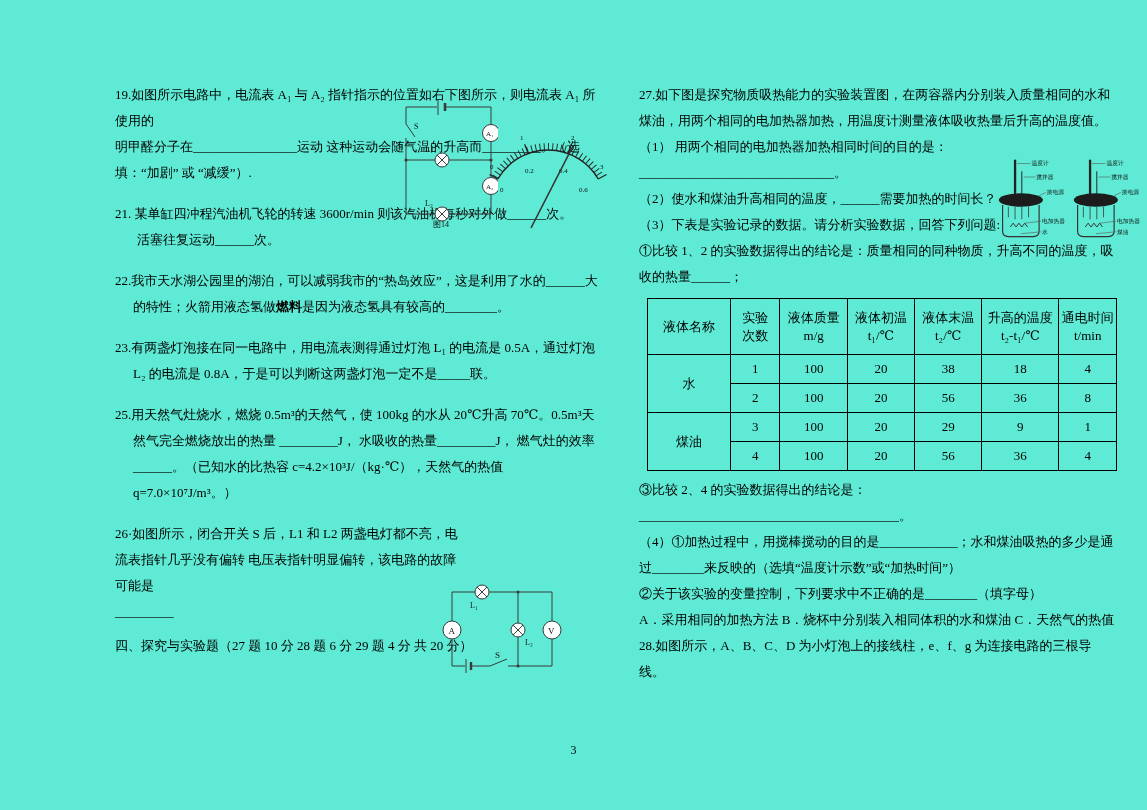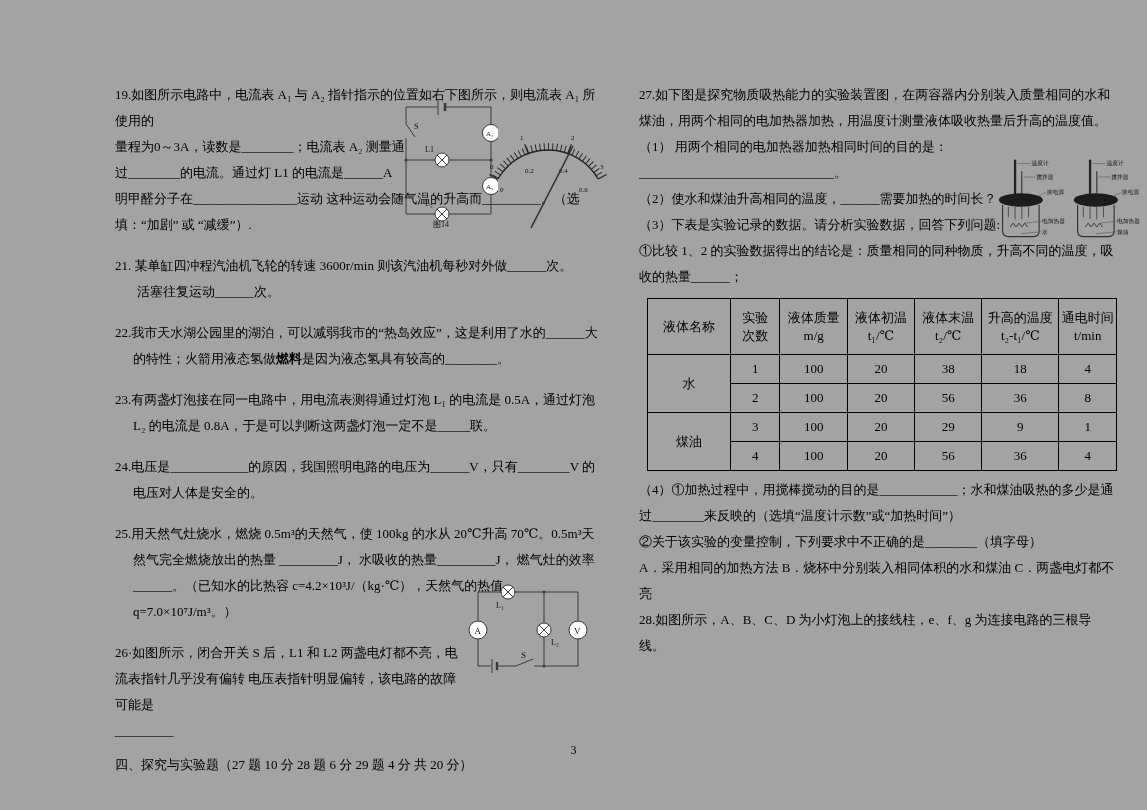--- a/index.html
+++ b/index.html
@@ -5,7 +5,7 @@
   * { box-sizing: border-box; }
   html,body { margin:0; padding:0; background:#ffffff; }
   .page {
-    position:relative; width:1147px; height:810px; background:#a3a3a3;
+    position:relative; width:1147px; height:810px; background:#5eead4;
     font-family:"Liberation Serif","DejaVu Serif",serif; color:#000;
     overflow:hidden;
   }

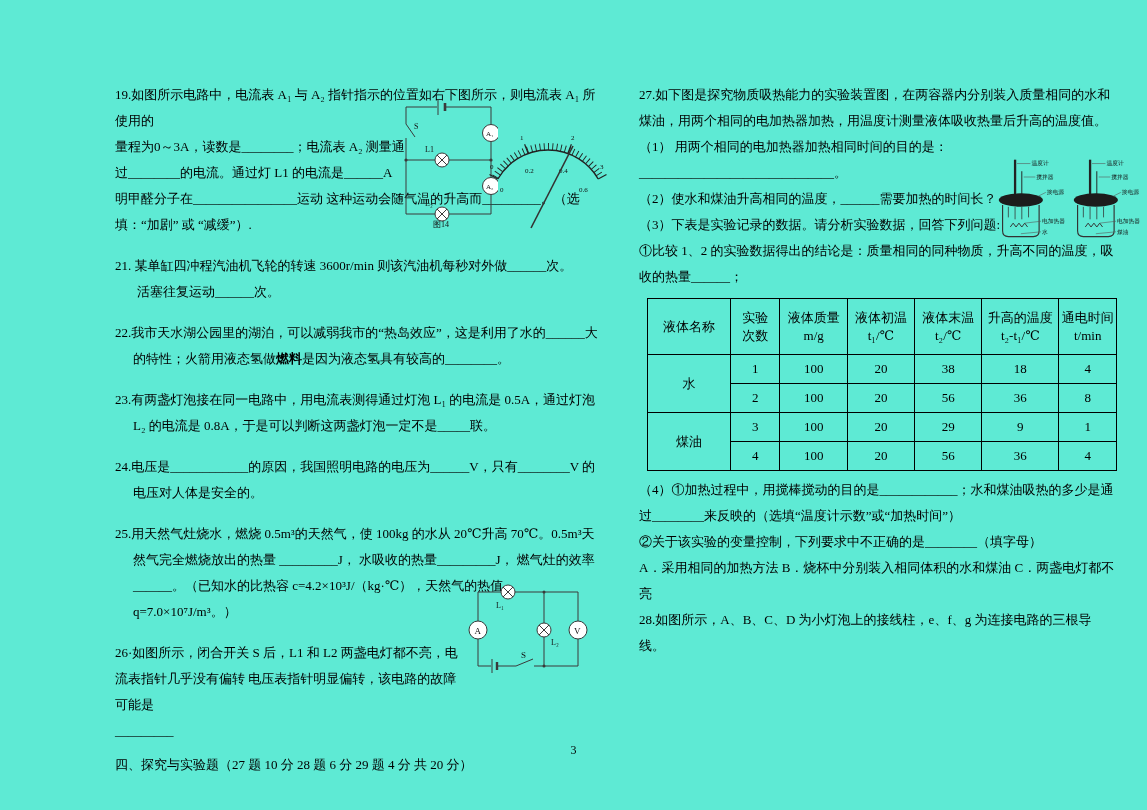--- a/index.html
+++ b/index.html
@@ -53,7 +53,6 @@
   <div class="col col-left">
     <p>19.如图所示电路中，电流表 A₁ 与 A₂ 指针指示的位置如右下图所示，则电流表 A₁ 所使用的</p>
     <div class="narrow">
-      <p>量程为0～3A，读数是________；电流表 A₂ 测量通过________的电流。通过灯 L1 的电流是______A</p>
     </div>
     <p>明甲醛分子在________________运动 这种运动会随气温的升高而_________。（选填：“加剧” 或 “减缓”）.</p>
 

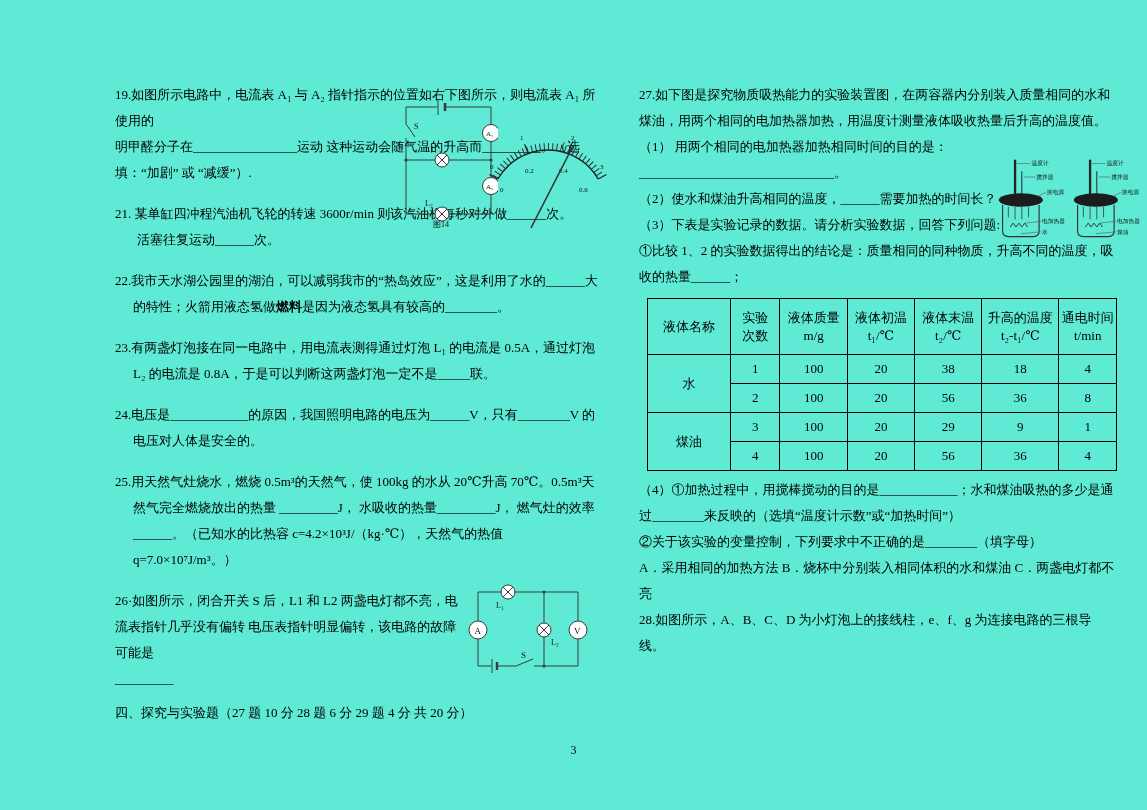--- a/index.html
+++ b/index.html
@@ -62,7 +62,6 @@
     <p class="hang mt"><span>22.我市天水湖公园里的湖泊，可以减弱我市的“热岛效应”，这是利用了水的______大的特性；火箭用液态氢做</span><span class="bold">燃料</span><span>是因为液态氢具有较高的________。</span></p>
 
     <p class="hang mt">23.有两盏灯泡接在同一电路中，用电流表测得通过灯泡 L₁ 的电流是 0.5A，通过灯泡 L₂ 的电流是 0.8A，于是可以判断这两盏灯泡一定不是_____联。</p>
-    <p class="hang mt">24.电压是____________的原因，我国照明电路的电压为______V，只有________V 的电压对人体是安全的。</p>
     <p class="hang mt">25.用天然气灶烧水，燃烧 0.5m³的天然气，使 100kg 的水从 20℃升高 70℃。0.5m³天然气完全燃烧放出的热量 _________J， 水吸收的热量_________J， 燃气灶的效率______。（已知水的比热容 c=4.2×10³J/（kg·℃），天然气的热值 q=7.0×10⁷J/m³。）</p>
 
     <p class="narrow26 mt">26·如图所示，闭合开关 S 后，L1 和 L2 两盏电灯都不亮，电流表指针几乎没有偏转 电压表指针明显偏转，该电路的故障可能是</p>

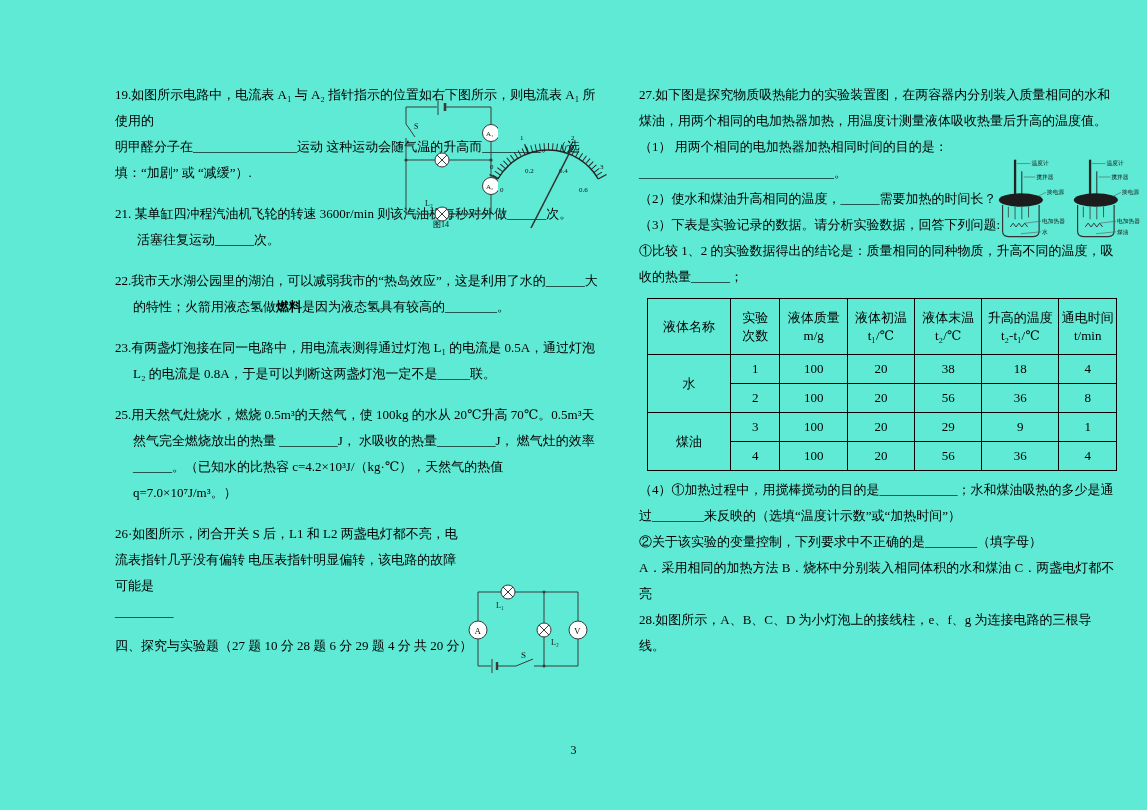--- a/index.html
+++ b/index.html
@@ -156,6 +156,7 @@
       </tbody>
     </table>
 
+    <p>③比较 2、4 的实验数据得出的结论是： ________________________________________。</p>
     <p>（4）①加热过程中，用搅棒搅动的目的是____________；水和煤油吸热的多少是通过________来反映的（选填“温度计示数”或“加热时间”）</p>
     <p>②关于该实验的变量控制，下列要求中不正确的是________（填字母）</p>
     <p>A．采用相同的加热方法 B．烧杯中分别装入相同体积的水和煤油  C．两盏电灯都不亮</p>

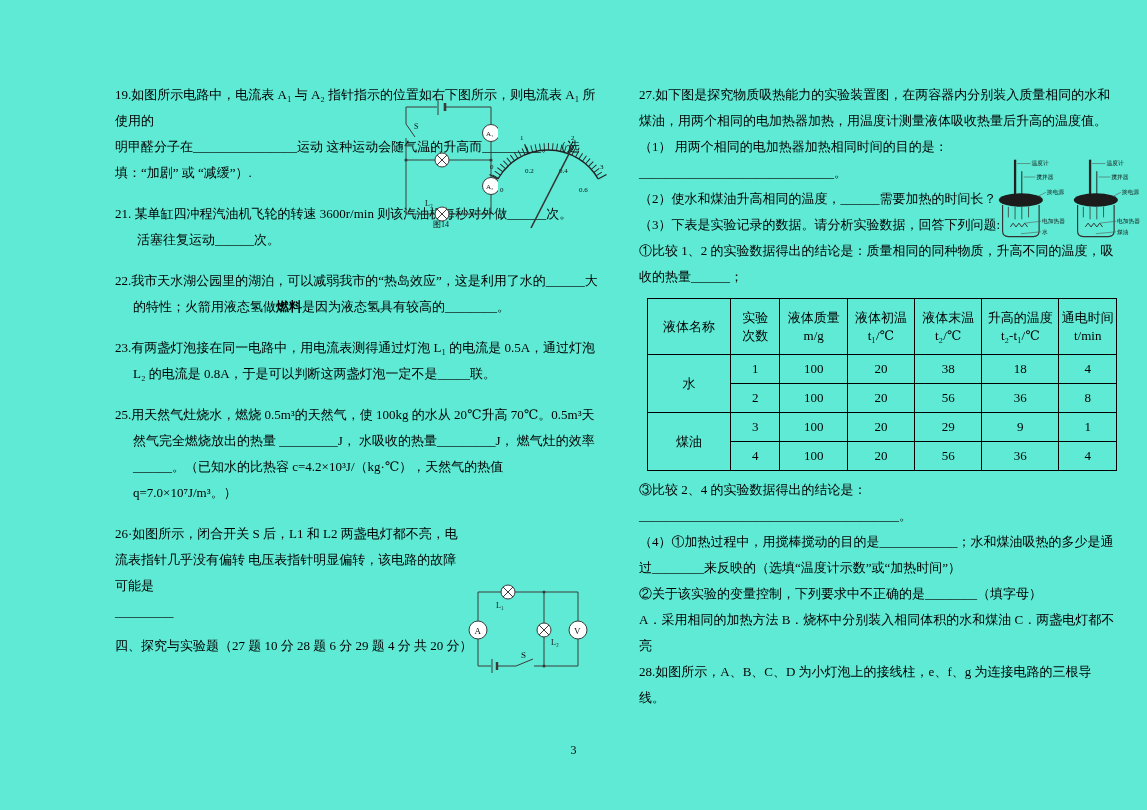--- a/index.html
+++ b/index.html
@@ -27,7 +27,7 @@
   .fig { position:absolute; }
   #fig-q19-circuit { left:398px; top:96px; }
   #fig-dial        { left:489px; top:110px; }
-  #fig-q26-circuit { left:464px; top:580px; }
+  #fig-q26-circuit { left:438px; top:580px; }
   #fig-apparatus   { left:992px; top:156px; }
   svg text { font-family:"Liberation Serif","DejaVu Serif",serif; fill:#111; }
 

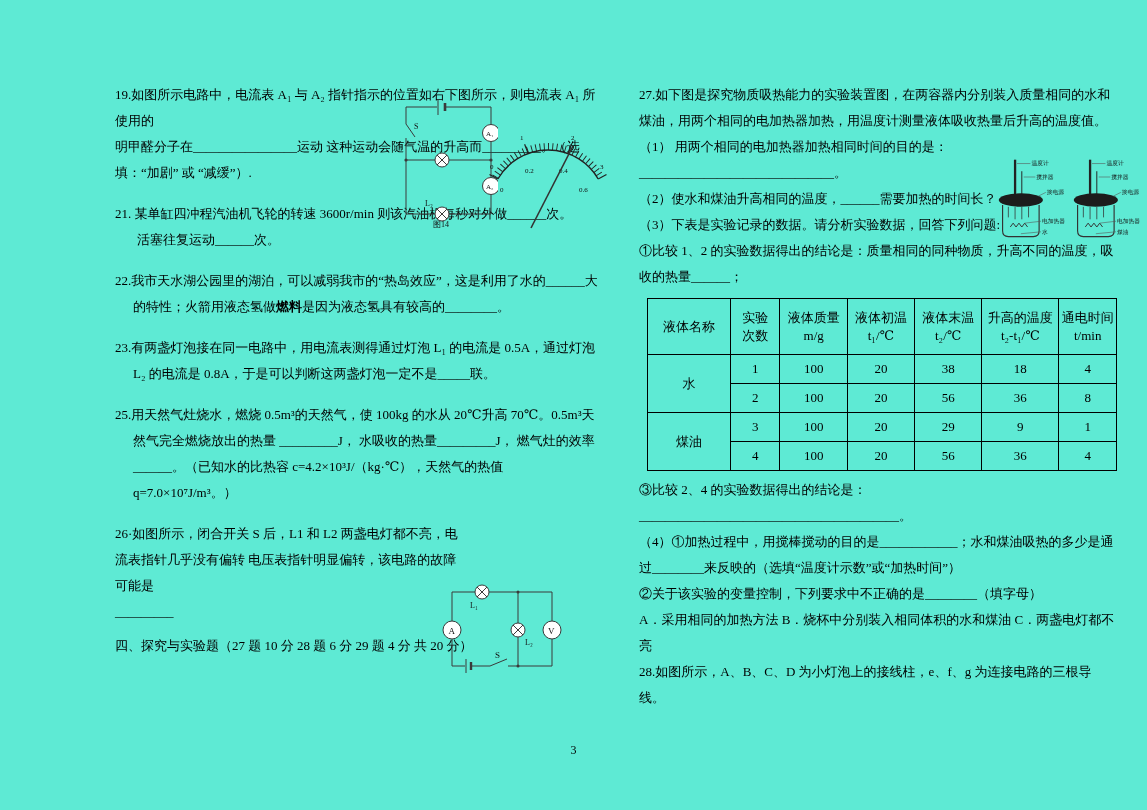--- a/index.html
+++ b/index.html
@@ -159,7 +159,7 @@
     <p>③比较 2、4 的实验数据得出的结论是： ________________________________________。</p>
     <p>（4）①加热过程中，用搅棒搅动的目的是____________；水和煤油吸热的多少是通过________来反映的（选填“温度计示数”或“加热时间”）</p>
     <p>②关于该实验的变量控制，下列要求中不正确的是________（填字母）</p>
-    <p>A．采用相同的加热方法 B．烧杯中分别装入相同体积的水和煤油  C．两盏电灯都不亮</p>
+    <p>A．采用相同的加热方法 B．烧杯中分别装入相同体积的水和煤油  C．天然气的热值</p>
     <p>28.如图所示，A、B、C、D 为小灯泡上的接线柱，e、f、g 为连接电路的三根导线。</p>
   </div>
 

